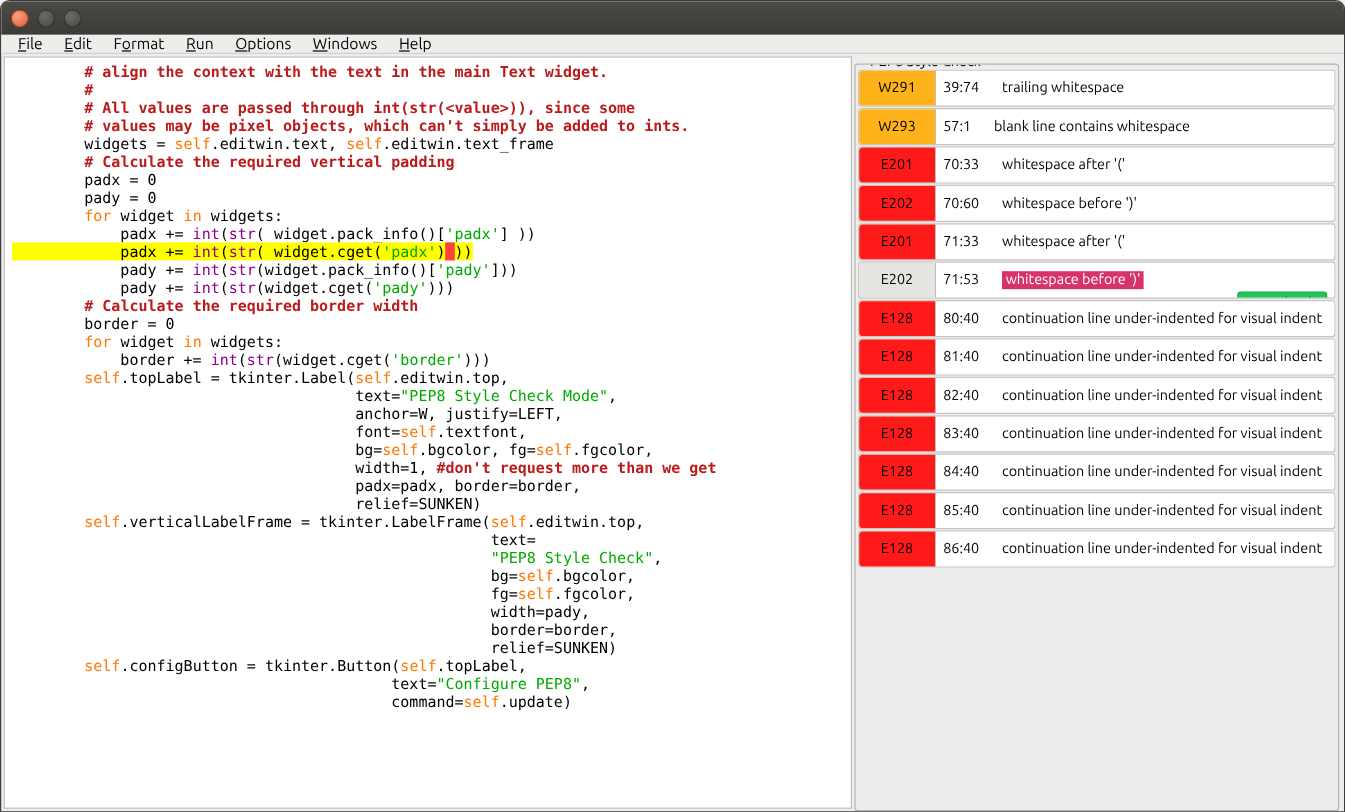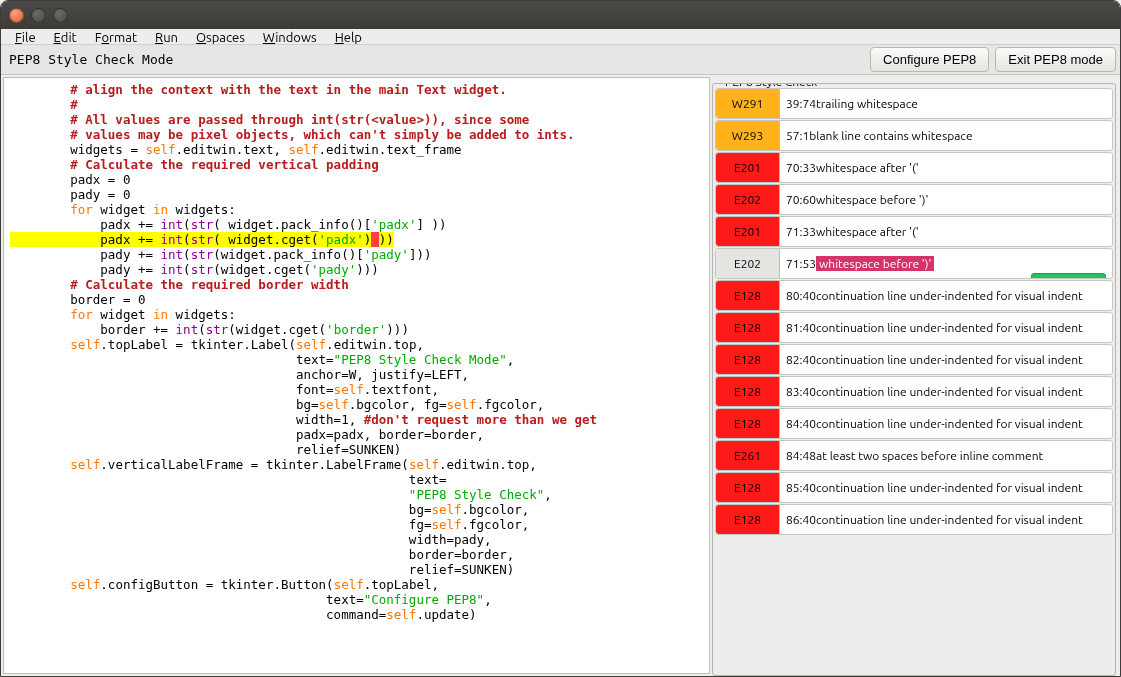--- a/index.html
+++ b/index.html
@@ -59,7 +59,7 @@
     <div class="menuitem"><span class="ul">E</span><span>dit</span></div>
     <div class="menuitem"><span>F</span><span class="ul">o</span><span>rmat</span></div>
     <div class="menuitem"><span class="ul">R</span><span>un</span></div>
-    <div class="menuitem"><span class="ul">O</span><span>spaces</span></div>
+    <div class="menuitem"><span class="ul">O</span><span>ptions</span></div>
     <div class="menuitem"><span class="ul">W</span><span>indows</span></div>
     <div class="menuitem"><span class="ul">H</span><span>elp</span></div>
   </div>

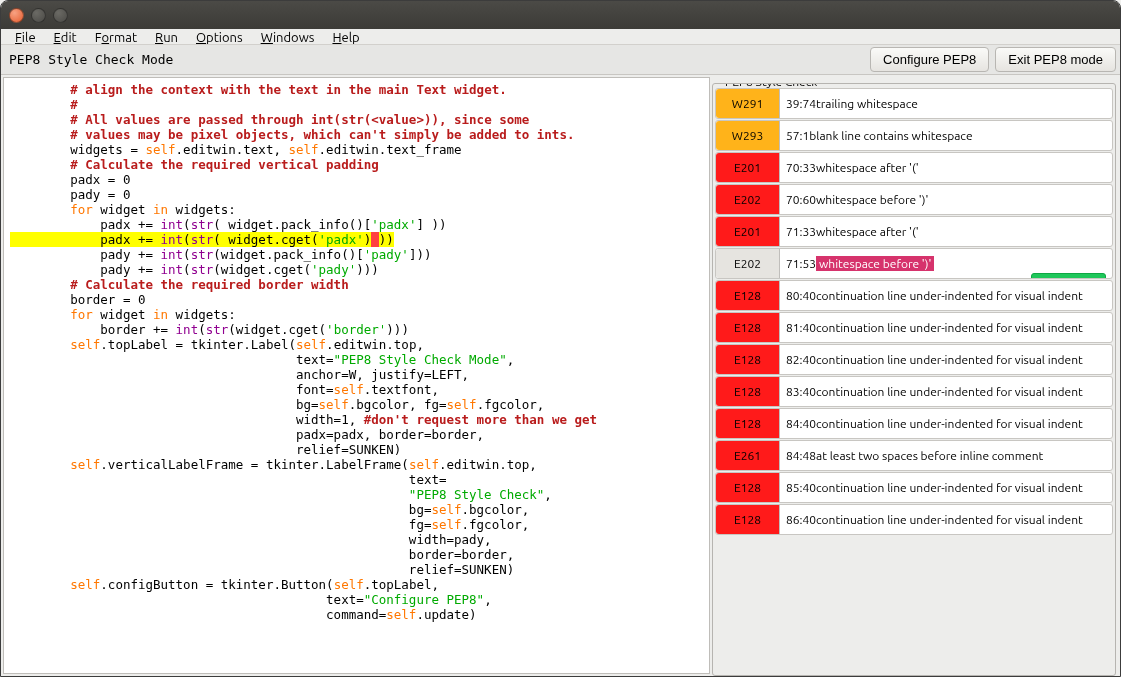--- a/index.html
+++ b/index.html
@@ -64,11 +64,6 @@
     <div class="menuitem"><span class="ul">H</span><span>elp</span></div>
   </div>
 
-  <div class="topbar">
-    <div class="mode">PEP8 Style Check Mode</div>
-    <button class="tbtn">Configure PEP8</button>
-    <button class="tbtn">Exit PEP8 mode</button>
-  </div>
 
   <div class="content">
     <div class="editor">

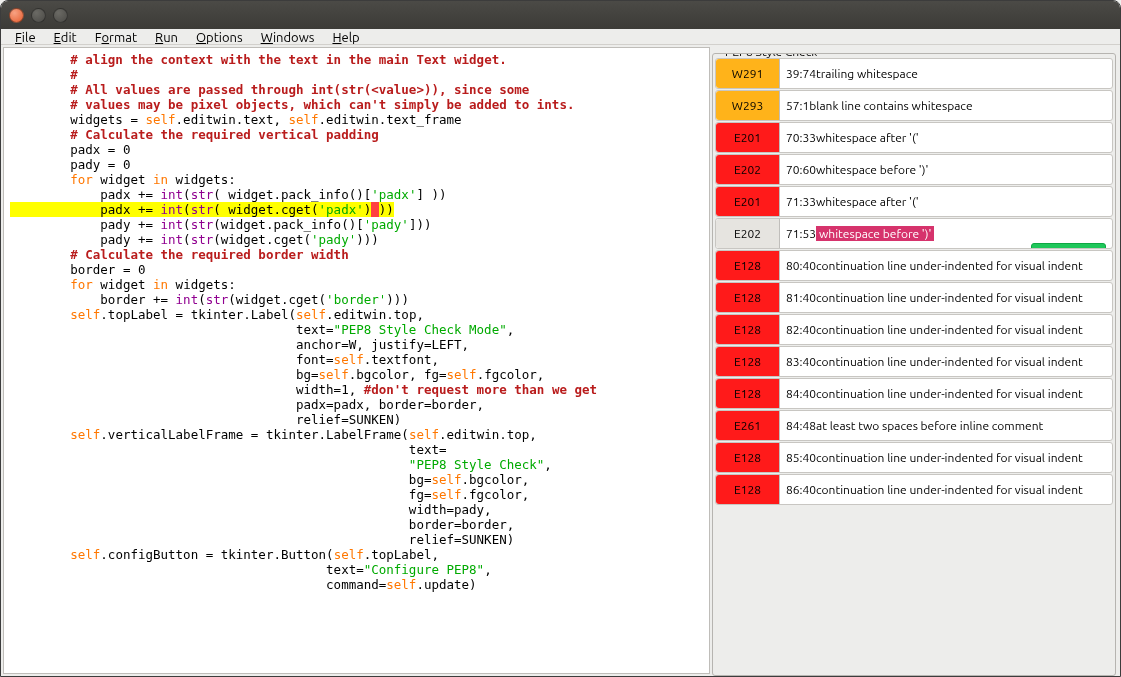--- a/index.html
+++ b/index.html
@@ -36,7 +36,7 @@
 .codecell.red { background: #ff1a1a; color: #000; }
 .codecell.yellow { background: #ffb31a; color: #000; }
 .codecell.plain { background: #e6e4e0; }
-.msgcell { flex: 1; display: flex; align-items: center; padding: 4px 6px; font-size: 12px; gap: 0; overflow: hidden; white-space: nowrap; }
+.msgcell { flex: 1; display: flex; align-items: center; padding: 4px 6px; font-size: 12px; gap: 19px; overflow: hidden; white-space: nowrap; }
 .msgcell .loc { }
 .msgcell .desc { }
 .msgcell .desc.hlmag { background: #d6336c; color: #fff; padding: 1px 3px; }

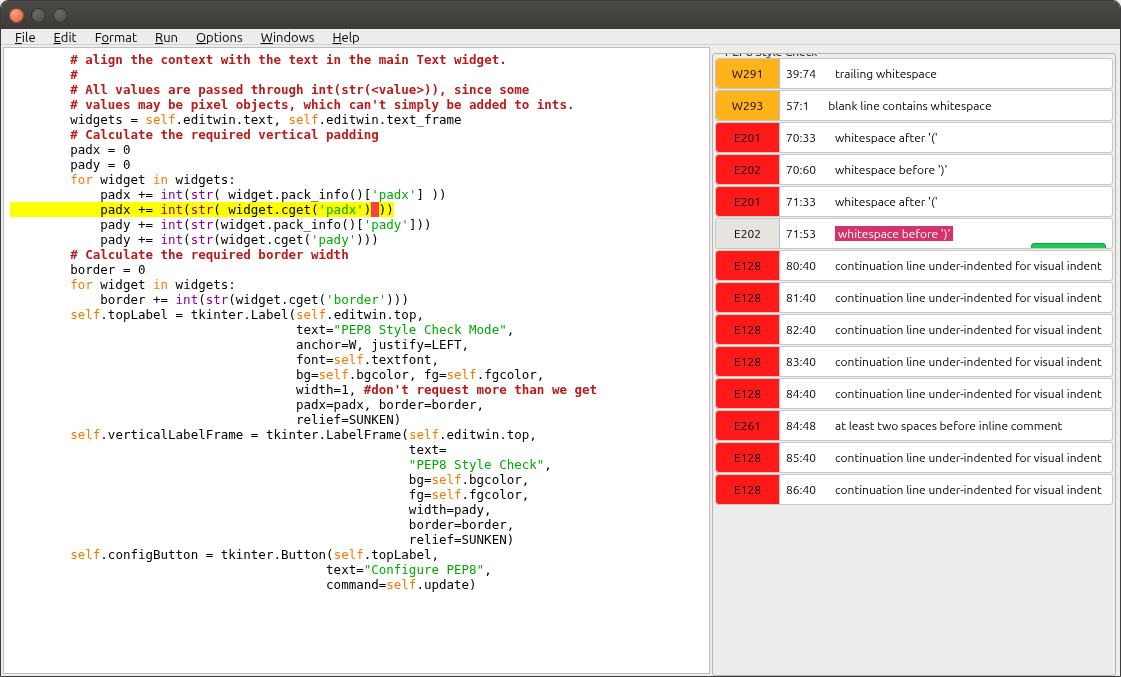--- a/index.html
+++ b/index.html
@@ -153,13 +153,6 @@
               </div>
             </div>
             <div class="issue">
-              <div class="codecell red">E261</div>
-              <div class="msgcell">
-                <span class="loc">84:48</span>
-                <span class="desc">at least two spaces before inline comment</span>
-              </div>
-            </div>
-            <div class="issue">
               <div class="codecell red">E128</div>
               <div class="msgcell">
                 <span class="loc">85:40</span>

